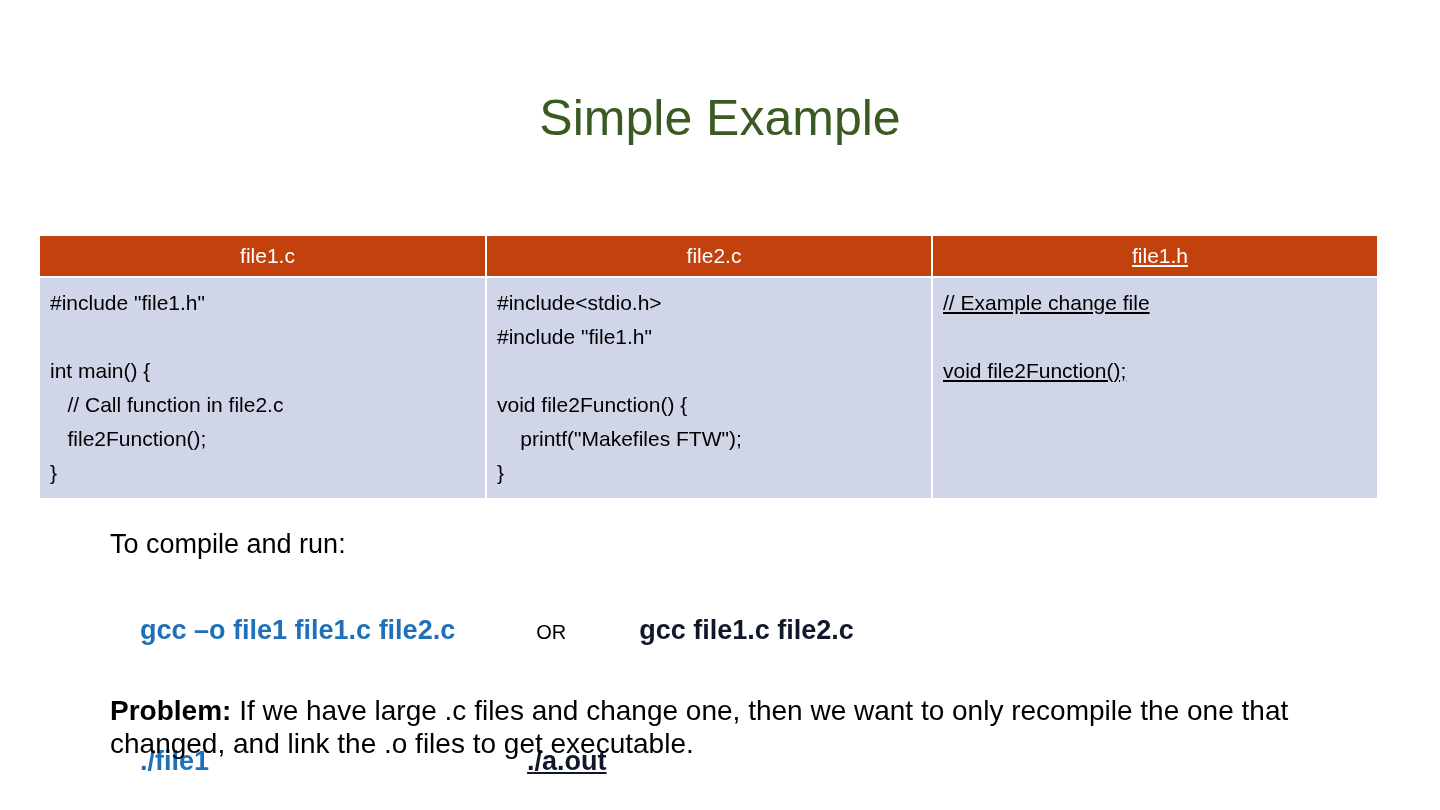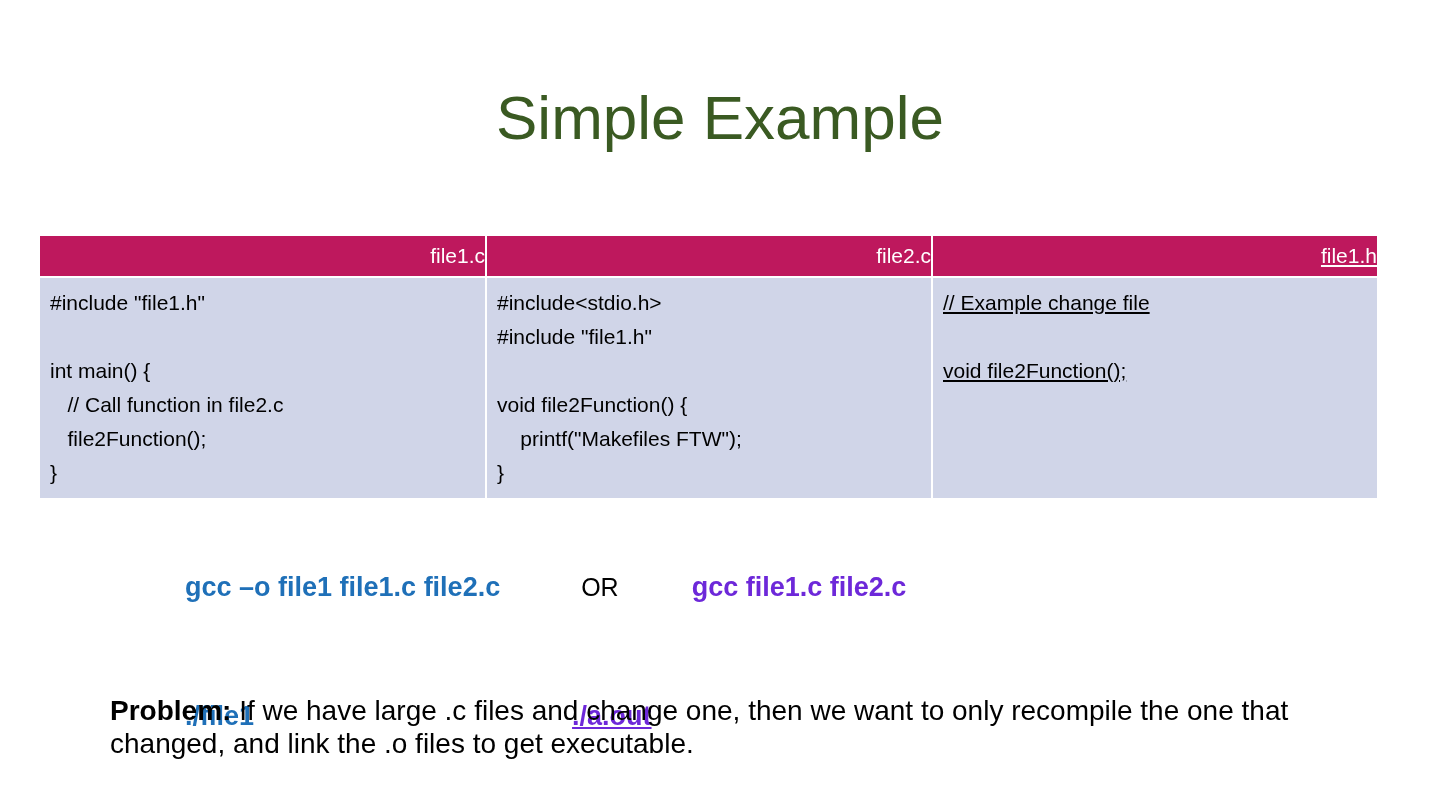--- a/index.html
+++ b/index.html
@@ -23,7 +23,7 @@
     top: 76px;
     width: 1440px;
     text-align: center;
-    font-size: 62px;
+    font-size: 50px;
     line-height: 84px;
     font-weight: 400;
     color: #3a5a22;

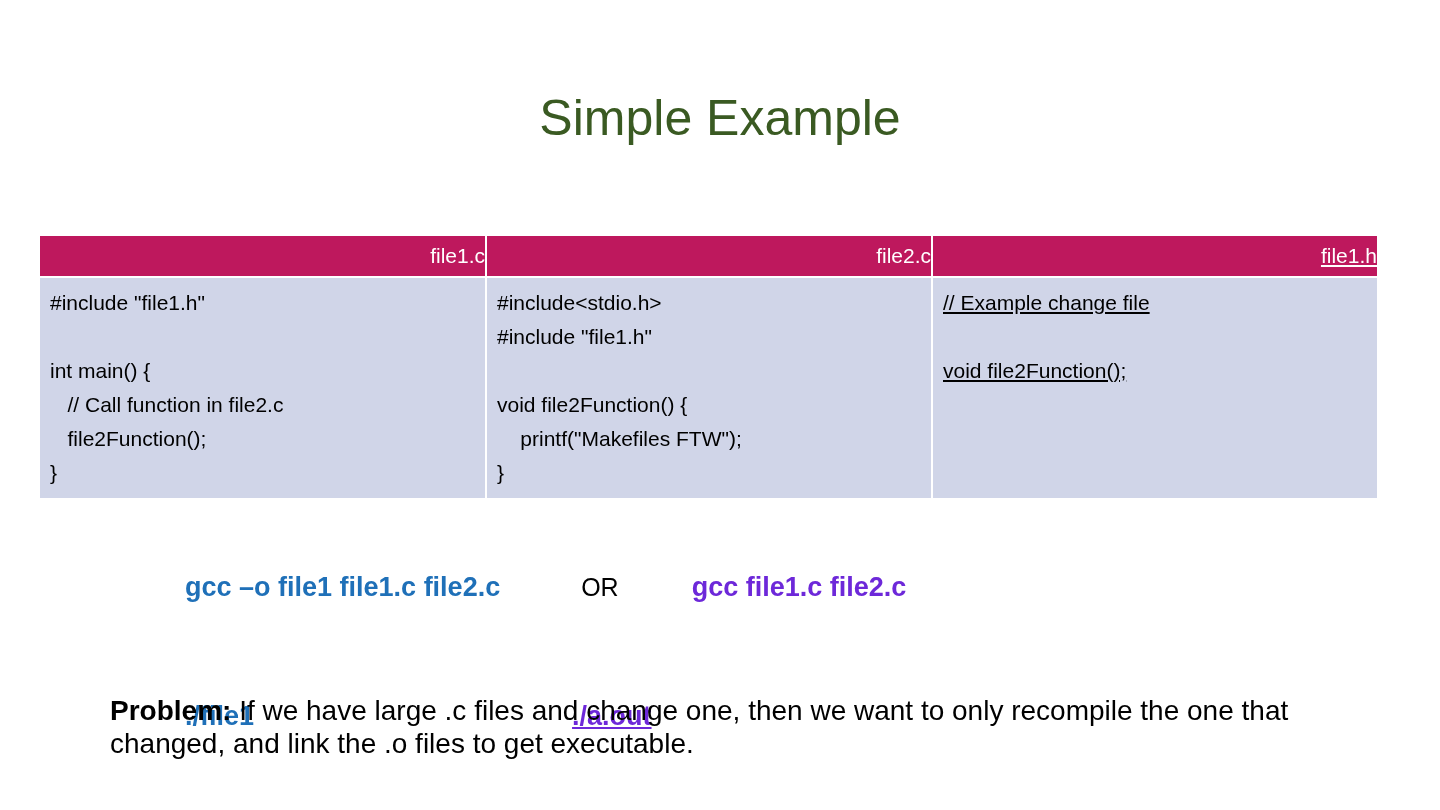--- a/index.html
+++ b/index.html
@@ -47,9 +47,9 @@
     vertical-align: top;
   }
   .code-table th {
-    background: #be185d;
+    background: #c2410c;
     color: #ffffff;
-    text-align: right;
+    text-align: center;
     font-size: 21px;
     font-weight: 400;
     line-height: 21px;

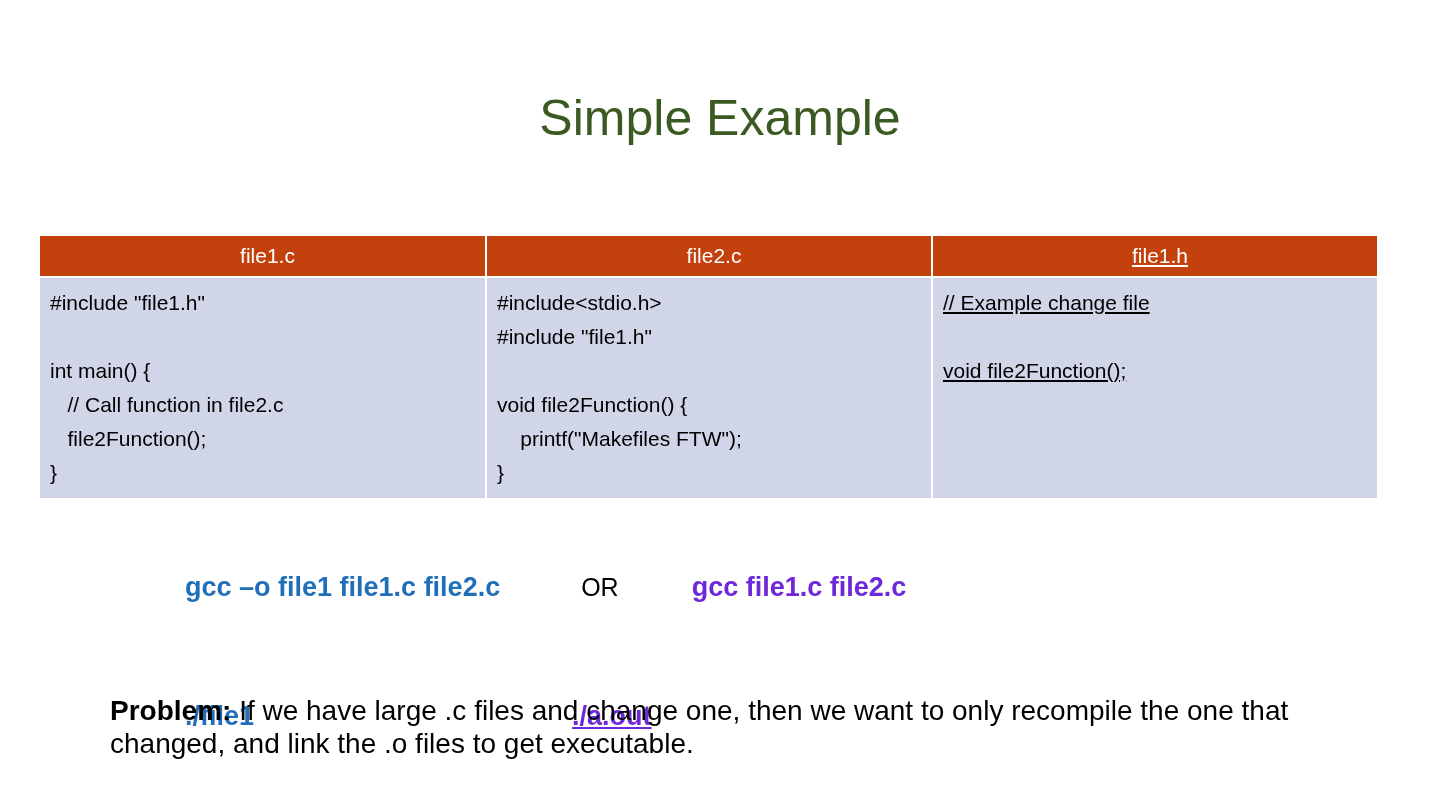--- a/index.html
+++ b/index.html
@@ -155,6 +155,7 @@
 
 <div class="body-text">
 
+  <div class="line">To compile and run:</div>
 
   <div class="cmd-line">
     <span class="blue">gcc –o file1 file1.c file2.c</span><span class="or-text" style="padding-left:81px;">OR</span><span class="red" style="padding-left:73px;">gcc file1.c file2.c</span>

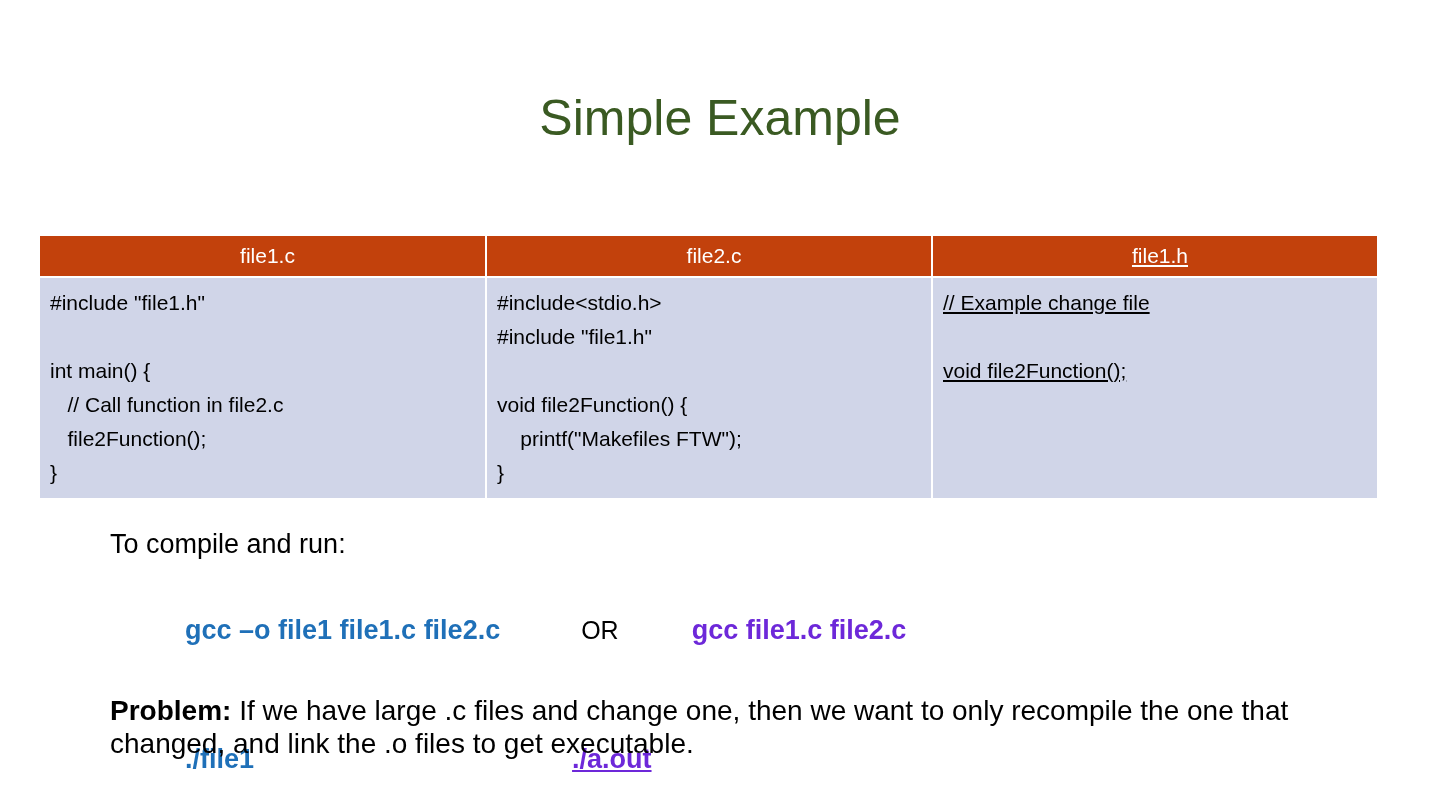--- a/index.html
+++ b/index.html
@@ -94,7 +94,7 @@
     white-space: pre;
     font-weight: bold;
   }
-  .blue { color: #1f70b8; margin-left: 45px; }
+  .blue { color: #1f70b8; }
   .red  { color: #6d28d9; }
   .or-text {
     color: #000000;

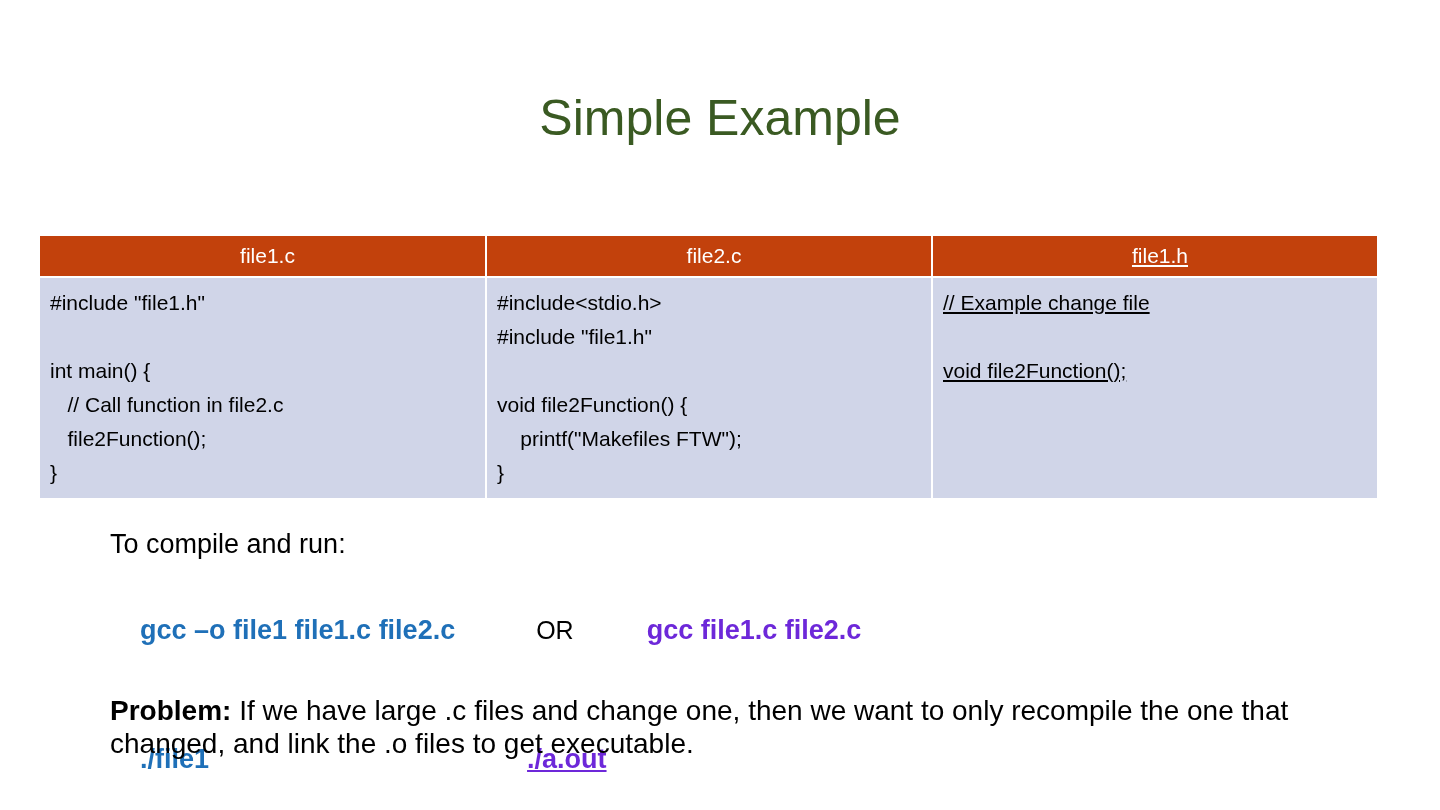--- a/index.html
+++ b/index.html
@@ -99,7 +99,7 @@
   .or-text {
     color: #000000;
     font-weight: 400;
-    font-size: 25px;
+    font-size: 20px;
   }
 
   .problem-para {

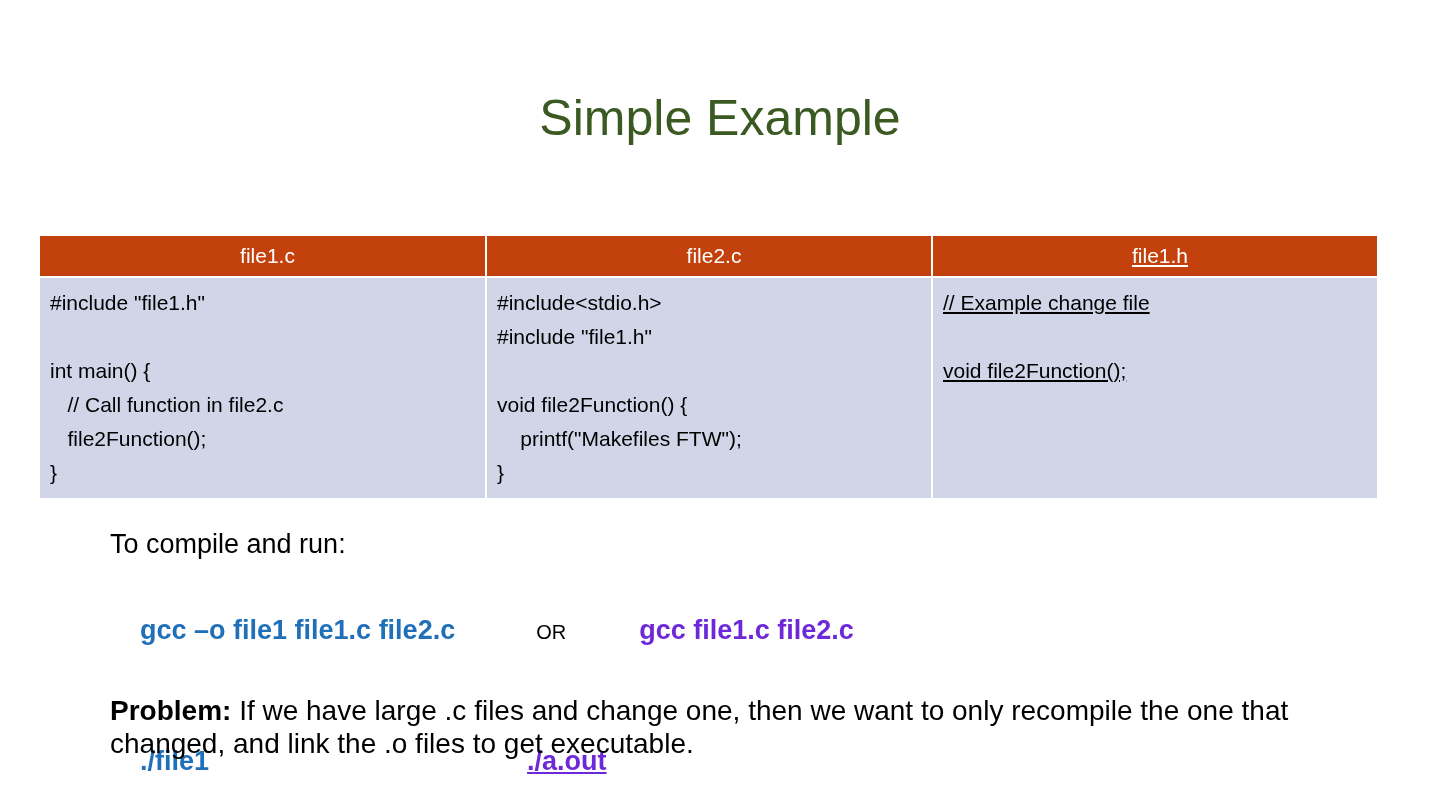--- a/index.html
+++ b/index.html
@@ -95,7 +95,7 @@
     font-weight: bold;
   }
   .blue { color: #1f70b8; }
-  .red  { color: #6d28d9; }
+  .red  { color: #0f172a; }
   .or-text {
     color: #000000;
     font-weight: 400;

